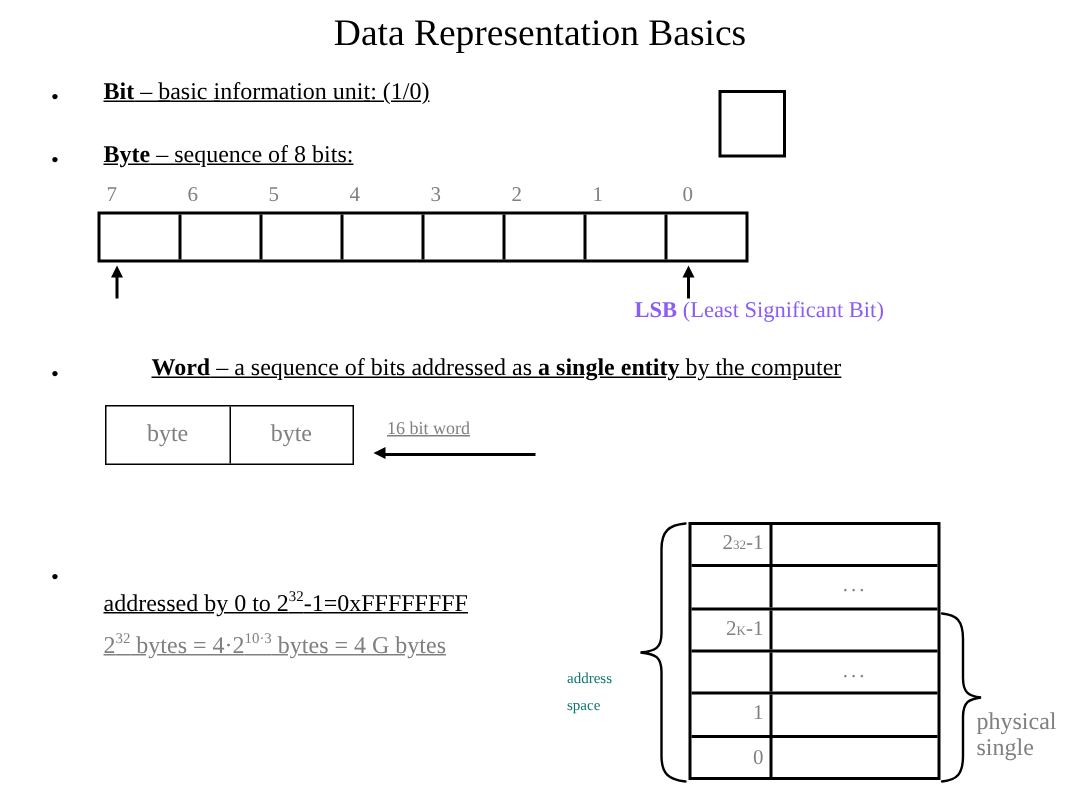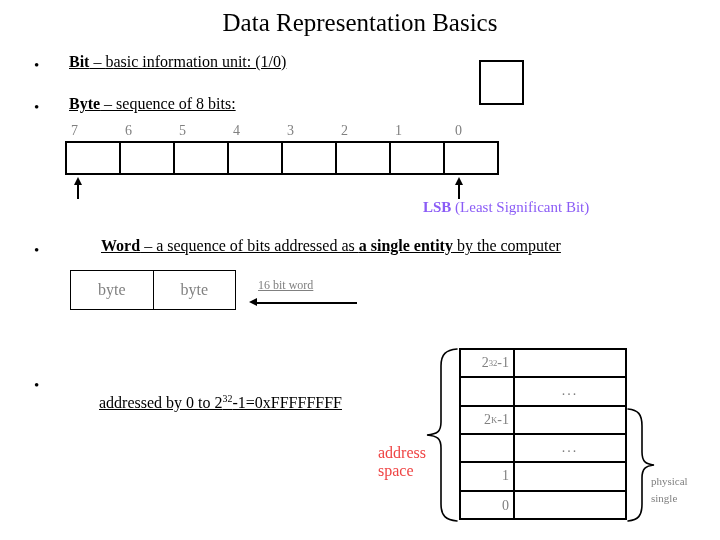--- a/index.html
+++ b/index.html
@@ -227,7 +227,7 @@
   </div>
 
   <div class="bullet-dot" style="left:34px;top:378px;">•</div>
-  <div class="bullet-text" style="left:69px;top:393px;margin-left:30px;"><span>addressed by 0 to 2</span><sup>32</sup><span>-1=0xFFFFFFFF</span></div>
+  <div class="bullet-text" style="left:69px;top:393px;"><span>addressed by 0 to 2</span><sup>32</sup><span>-1=0xFFFFFFFF</span></div>
 
   <div class="mem-table">
     <div class="mem-row">

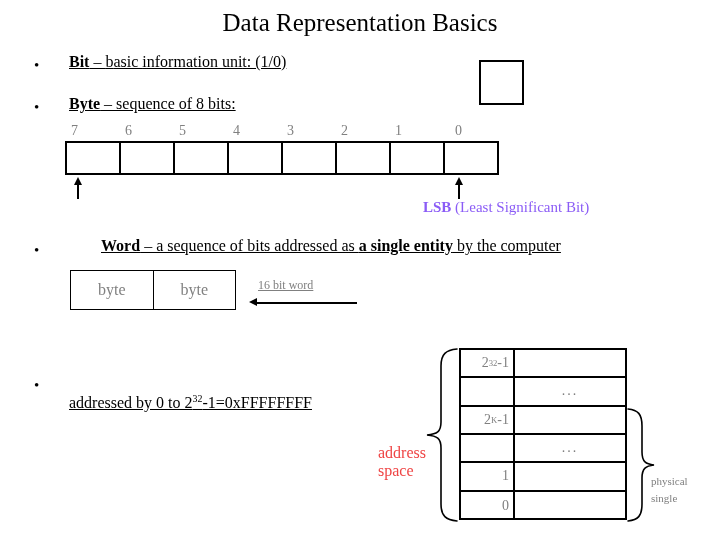--- a/index.html
+++ b/index.html
@@ -228,6 +228,7 @@
 
   <div class="bullet-dot" style="left:34px;top:378px;">•</div>
   <div class="bullet-text" style="left:69px;top:393px;"><span>addressed by 0 to 2</span><sup>32</sup><span>-1=0xFFFFFFFF</span></div>
+  <div class="bullet-text gray" style="left:69px;top:421px;"><span>2</span><sup>32</sup><span> bytes = 4·2</span><sup>10·3</sup><span> bytes = 4 G bytes</span></div>
 
   <div class="mem-table">
     <div class="mem-row">

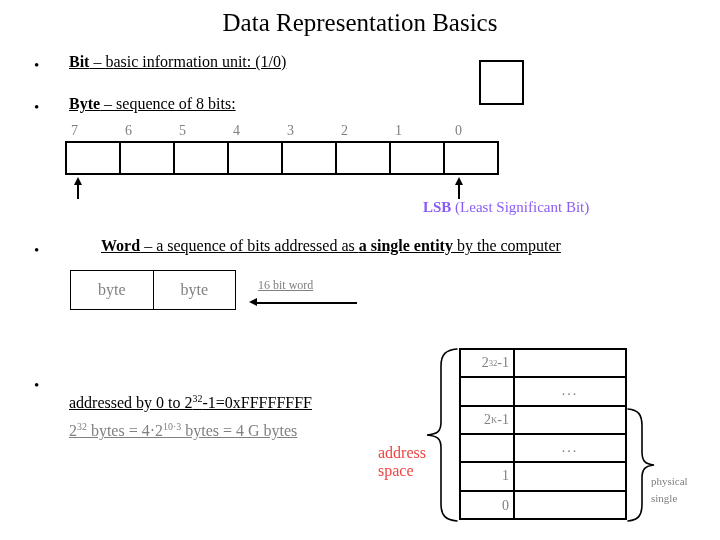--- a/index.html
+++ b/index.html
@@ -158,7 +158,7 @@
 
   .addr-space-label{
     position:absolute;left:378px;top:444px;
-    font-size:16px;line-height:18px;color:#ef4444;white-space:nowrap;
+    font-size:10px;line-height:18px;color:#0f766e;white-space:nowrap;
   }
   .phys-mem-label{
     position:absolute;left:651px;top:473px;

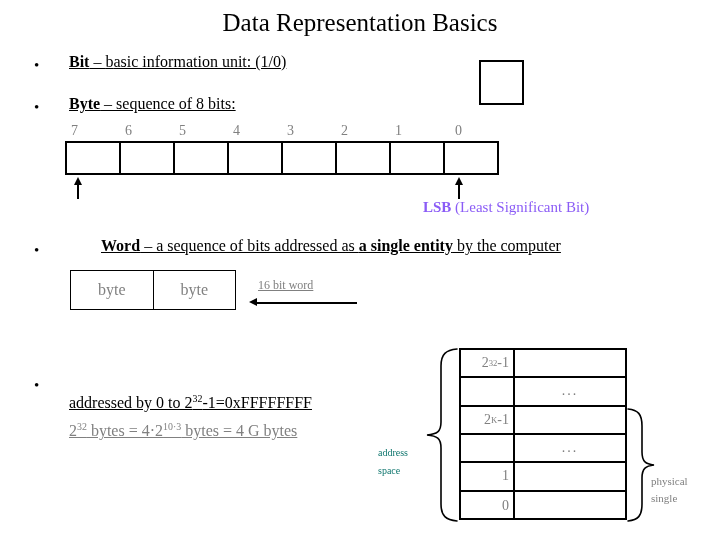--- a/index.html
+++ b/index.html
@@ -162,7 +162,7 @@
   }
   .phys-mem-label{
     position:absolute;left:651px;top:473px;
-    font-size:11px;line-height:17px;color:#808080;white-space:nowrap;
+    font-size:16px;line-height:17px;color:#808080;white-space:nowrap;
   }
 </style>
 </head>

